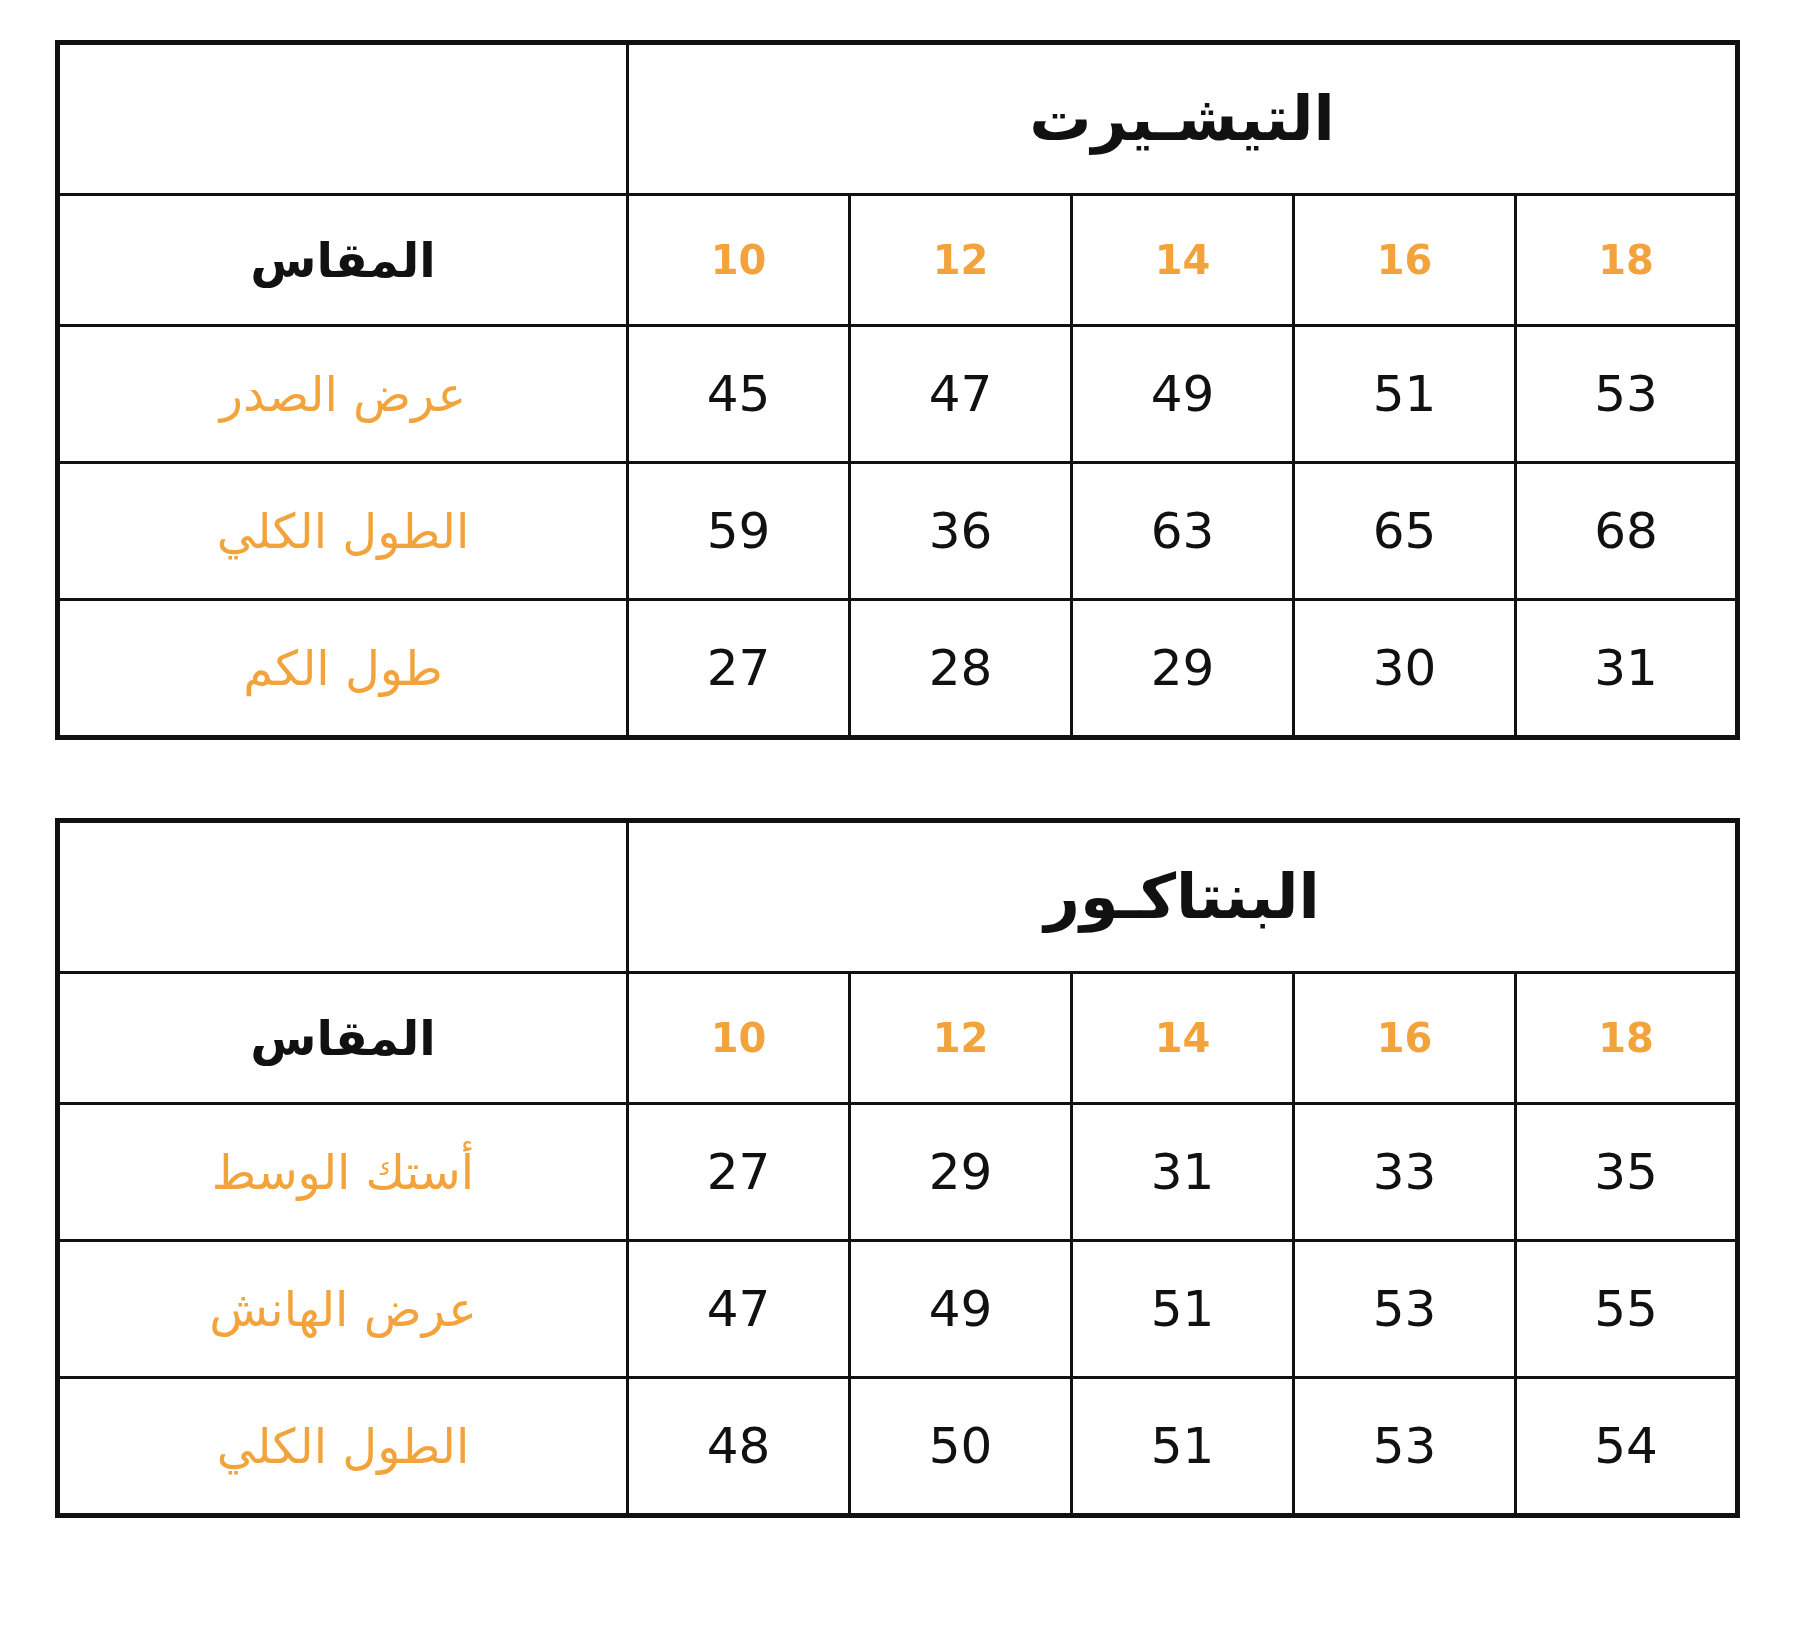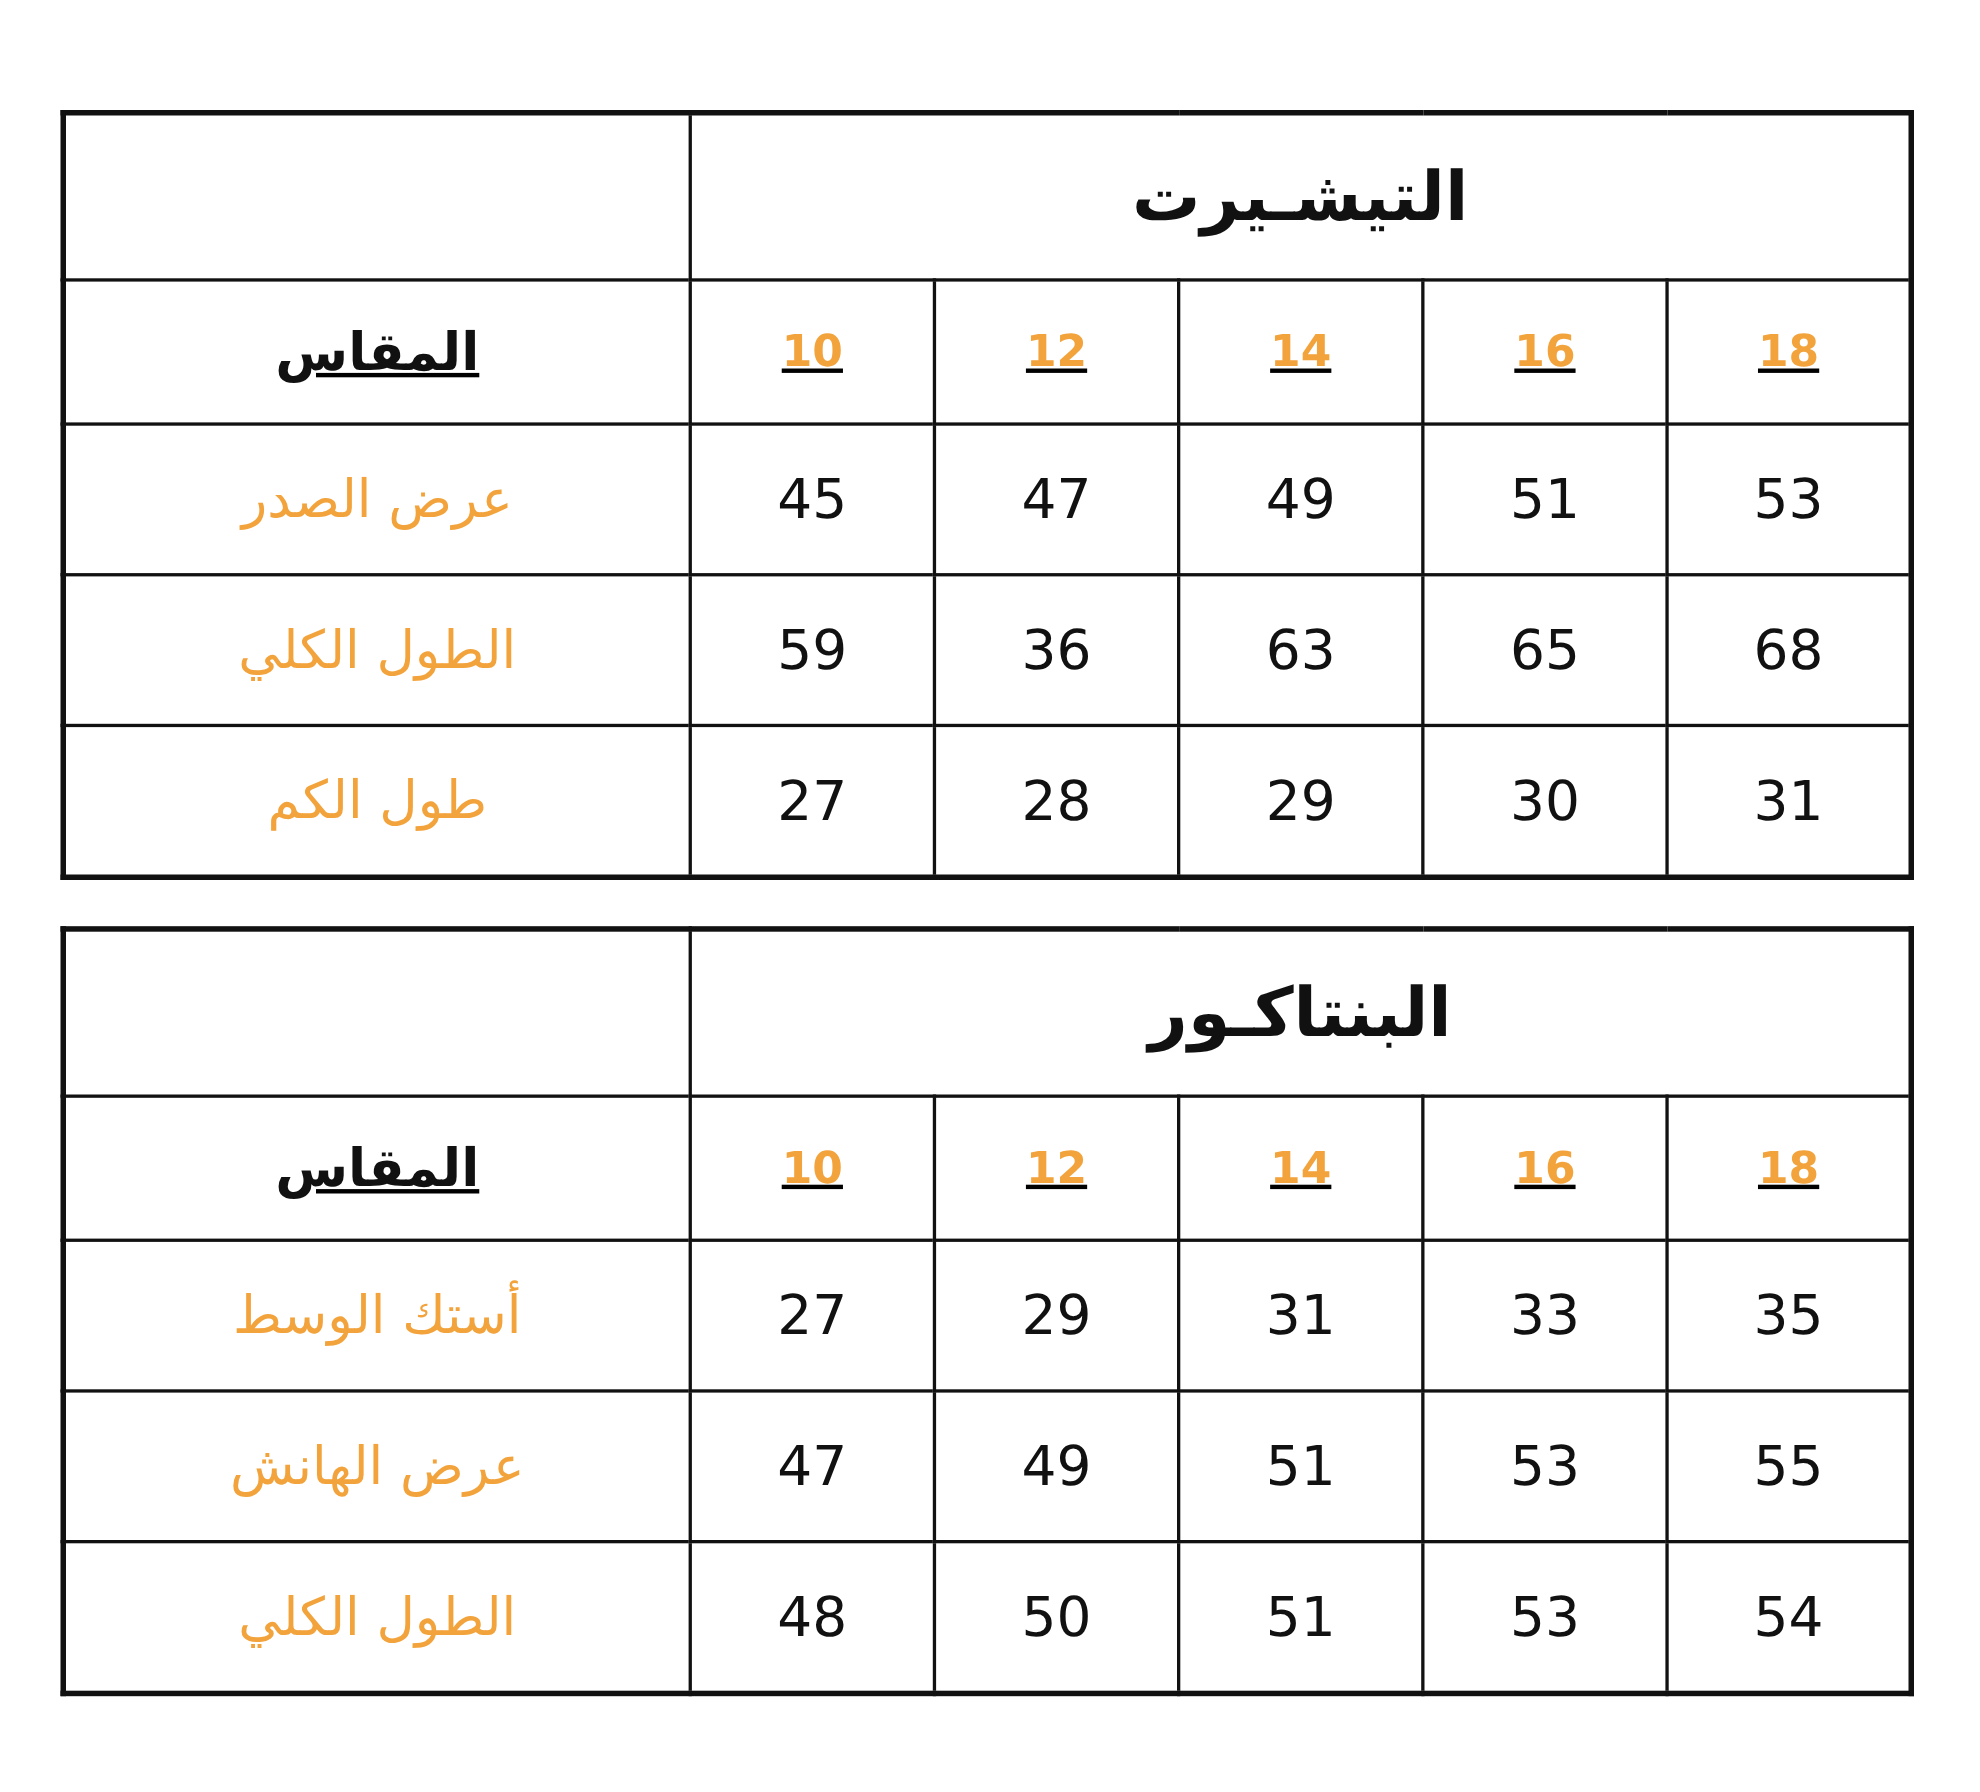--- a/index.html
+++ b/index.html
@@ -17,10 +17,10 @@
     box-sizing: border-box;
     width: 1800px;
     height: 1629px;
-    padding: 100px 60px 60px 60px;
+    padding: 40px 60px 60px 60px;
     display: flex;
     flex-direction: column;
-    gap: 42px;
+    gap: 78px;
   }
   table.size-table {
     border-collapse: collapse;

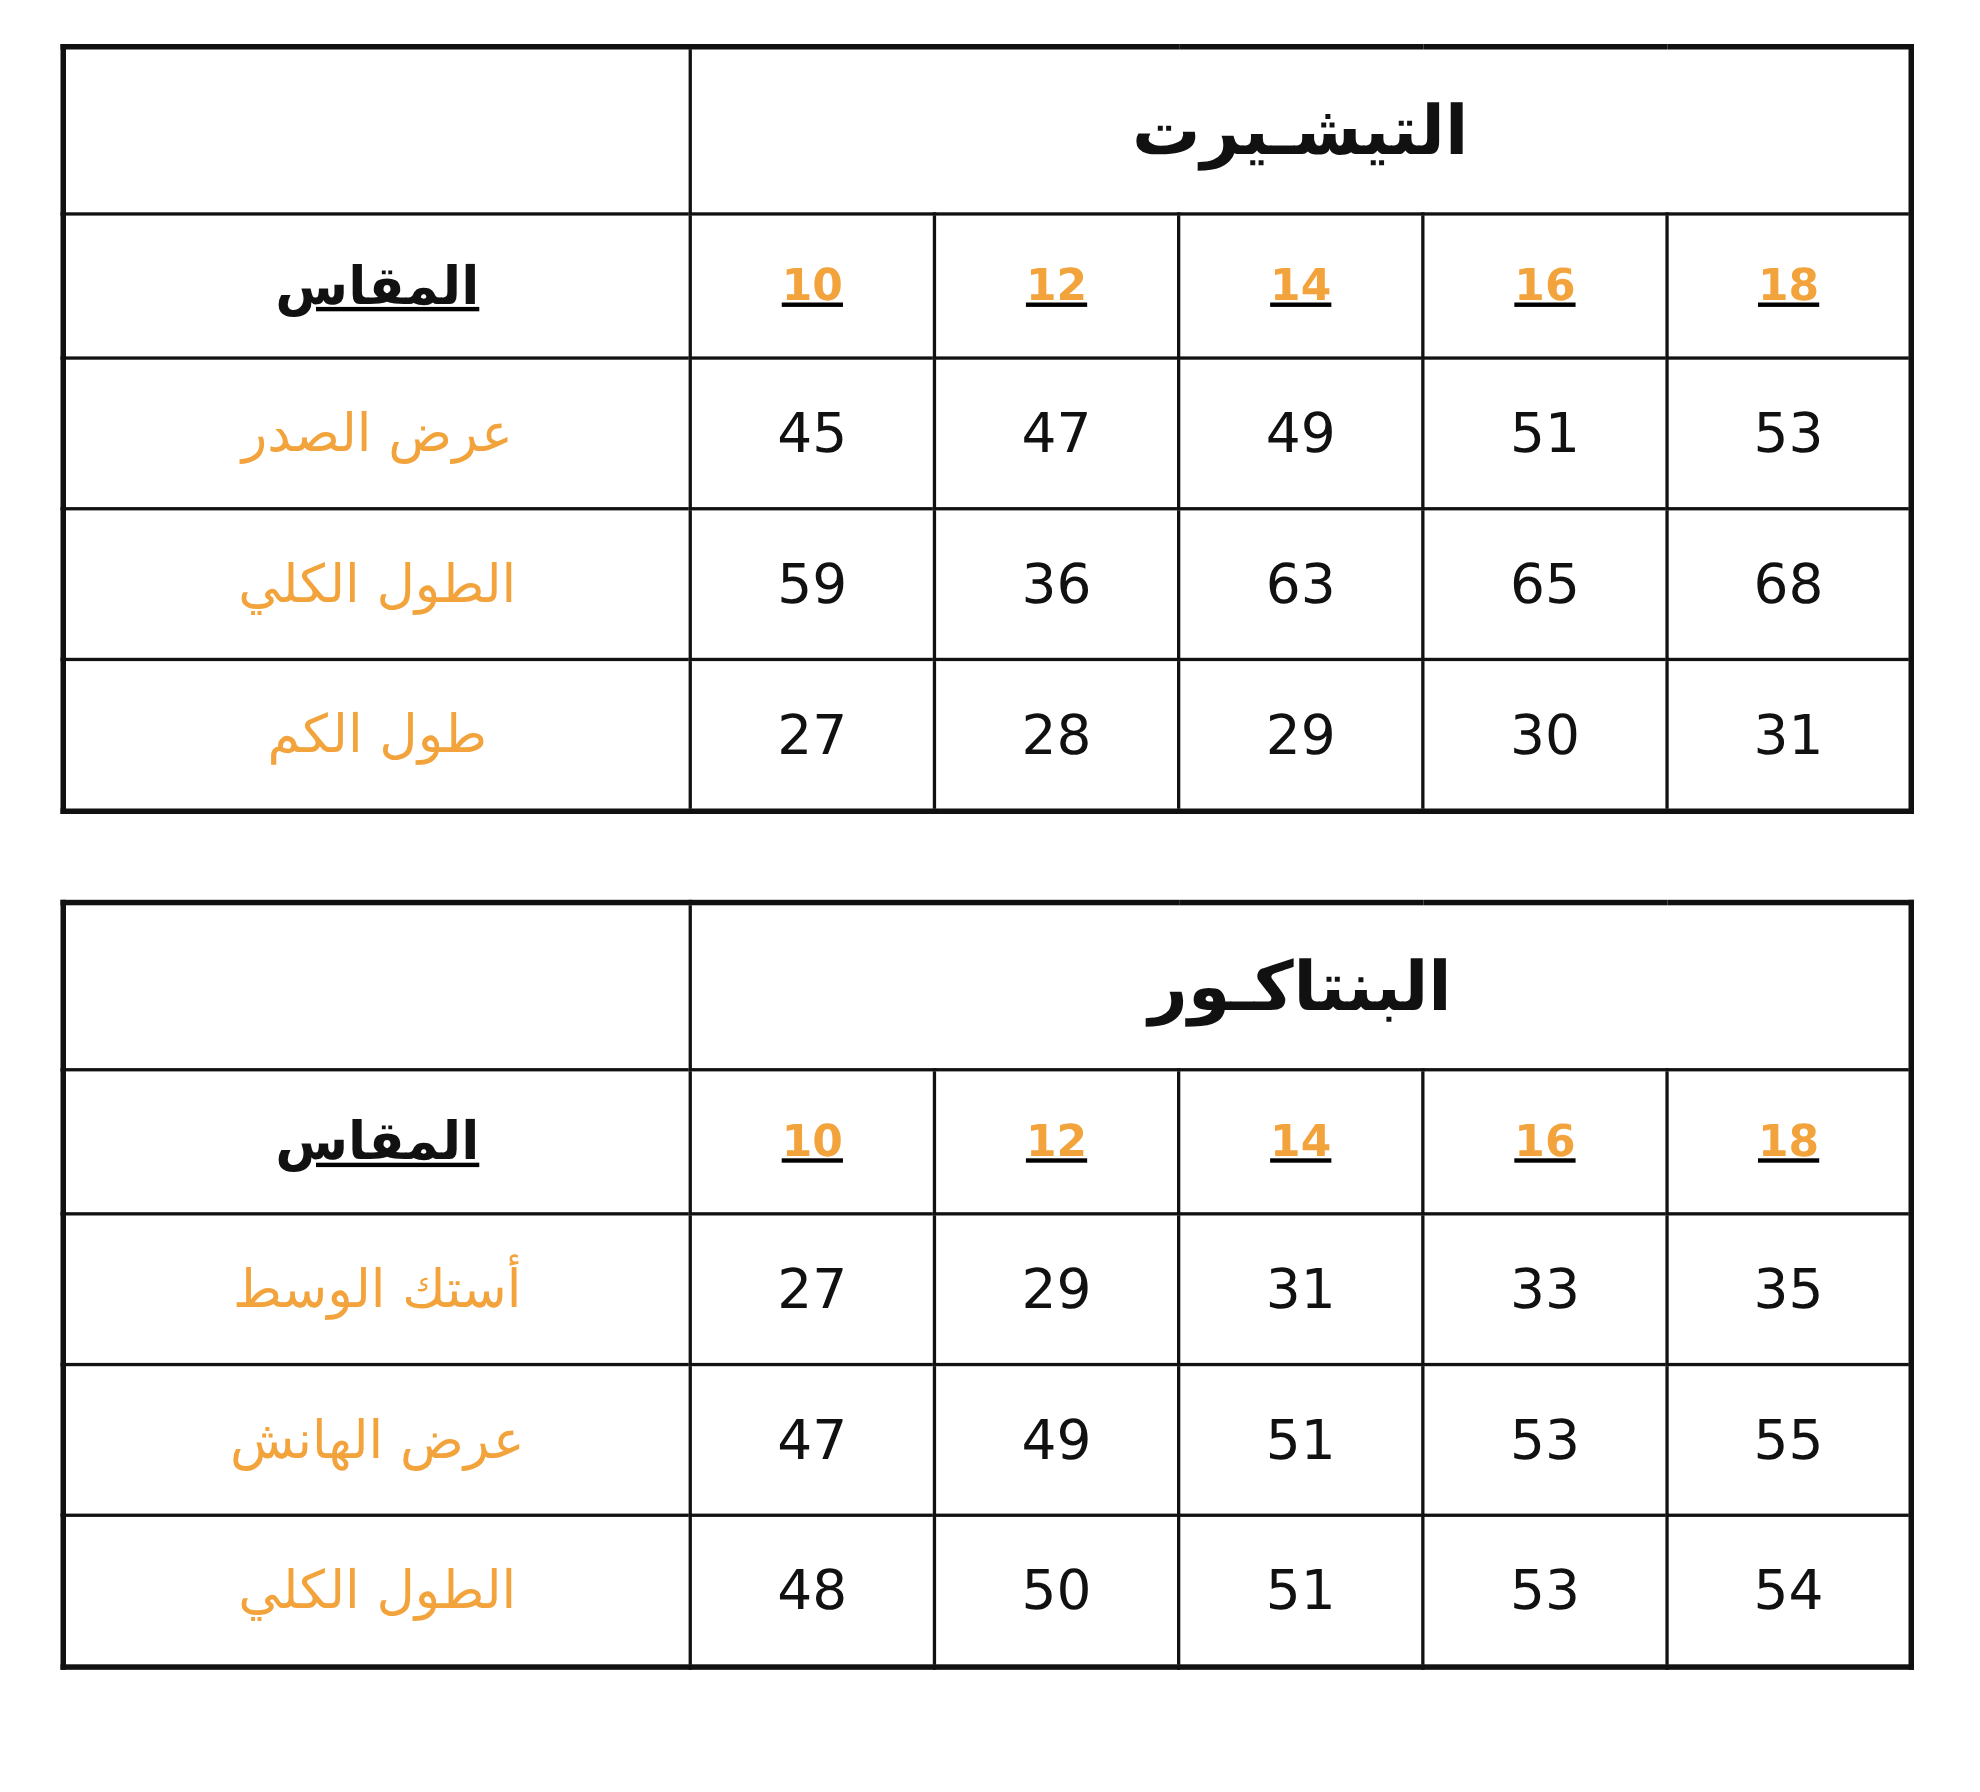--- a/index.html
+++ b/index.html
@@ -51,7 +51,6 @@
   }
   tr.head-row td {
     height: 128px;
-    text-decoration: underline;
   }
   .size-num {
     font-size: 40px;

